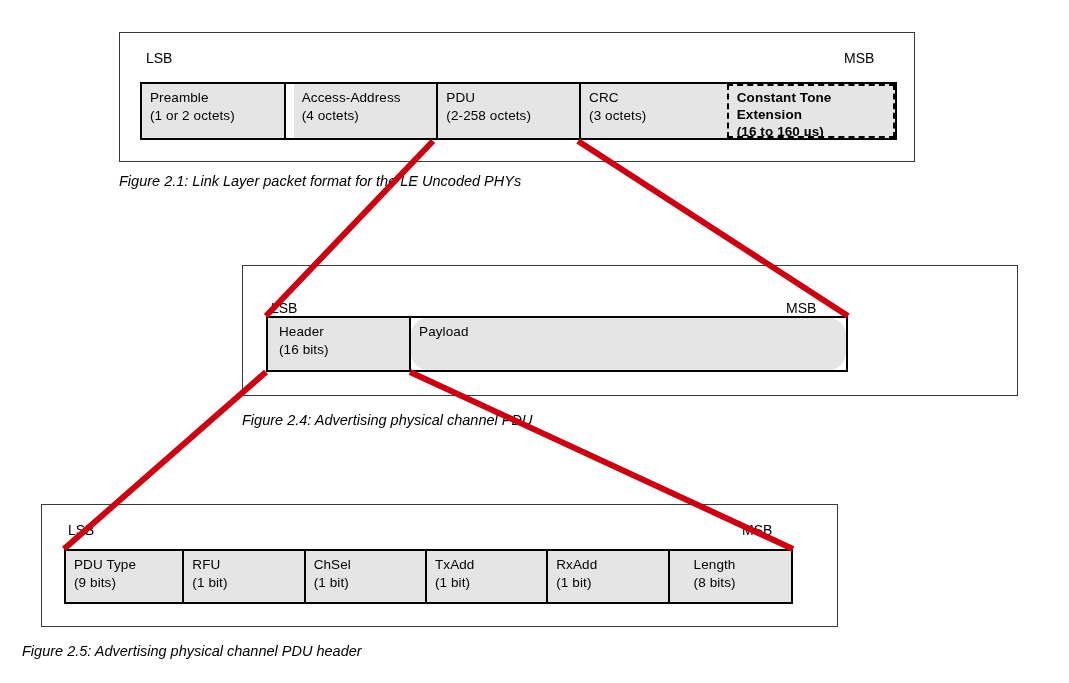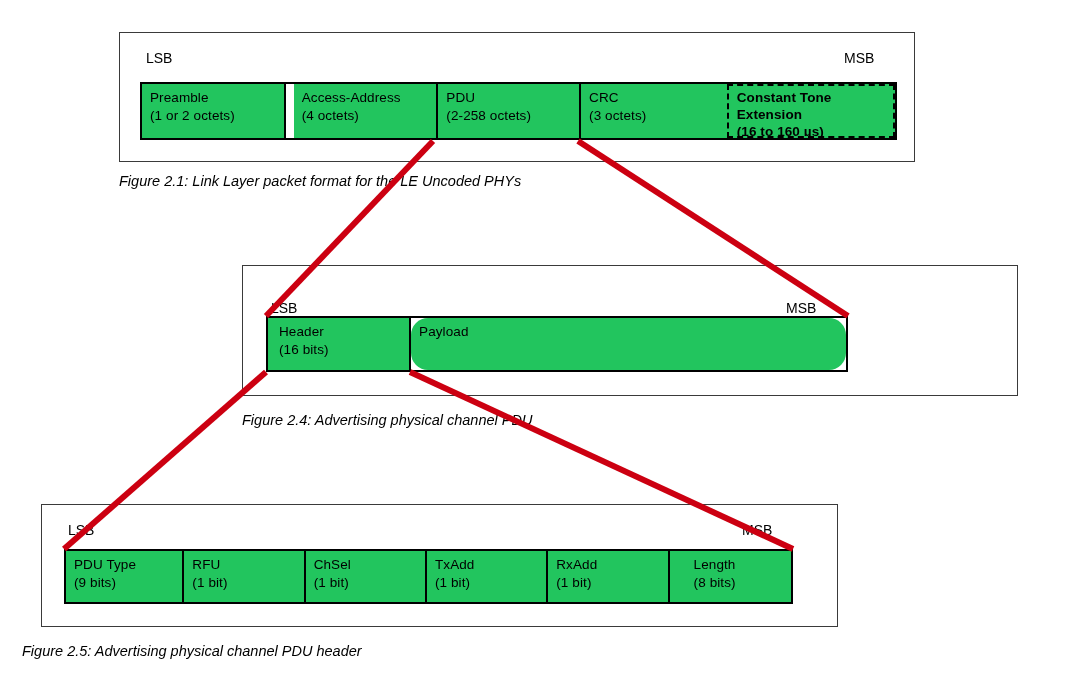--- a/index.html
+++ b/index.html
@@ -53,7 +53,7 @@
     box-sizing: border-box;
     border-right: 2px solid #000000;
     padding: 5px 0 0 8px;
-    background: #22c55e;
+    background: #e5e5e5;
     display: block;
     overflow: hidden;
   }

